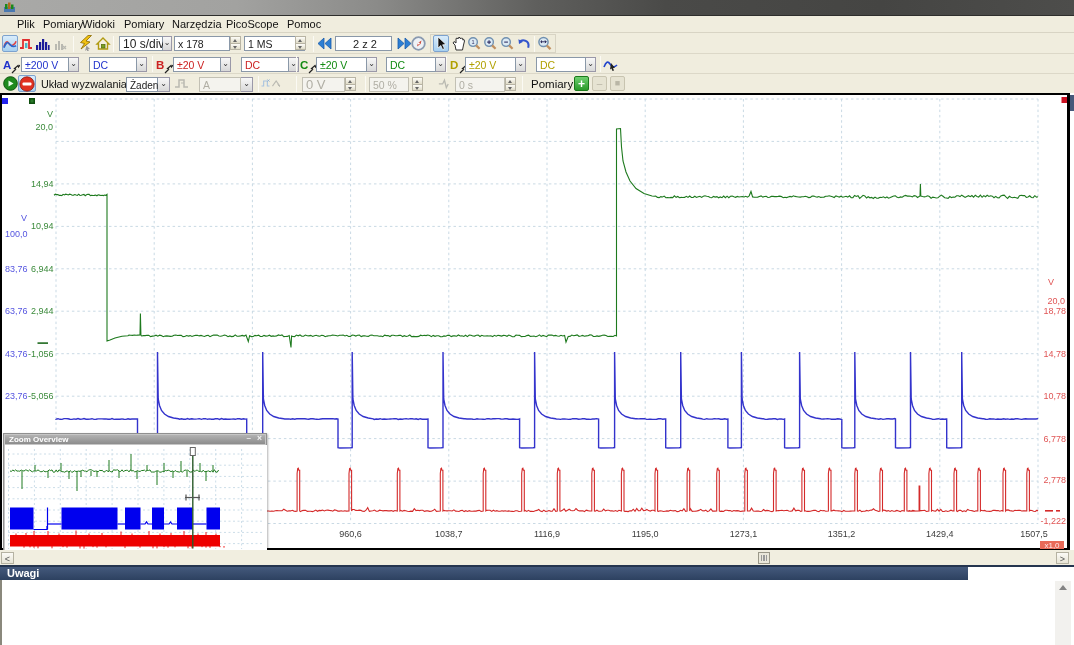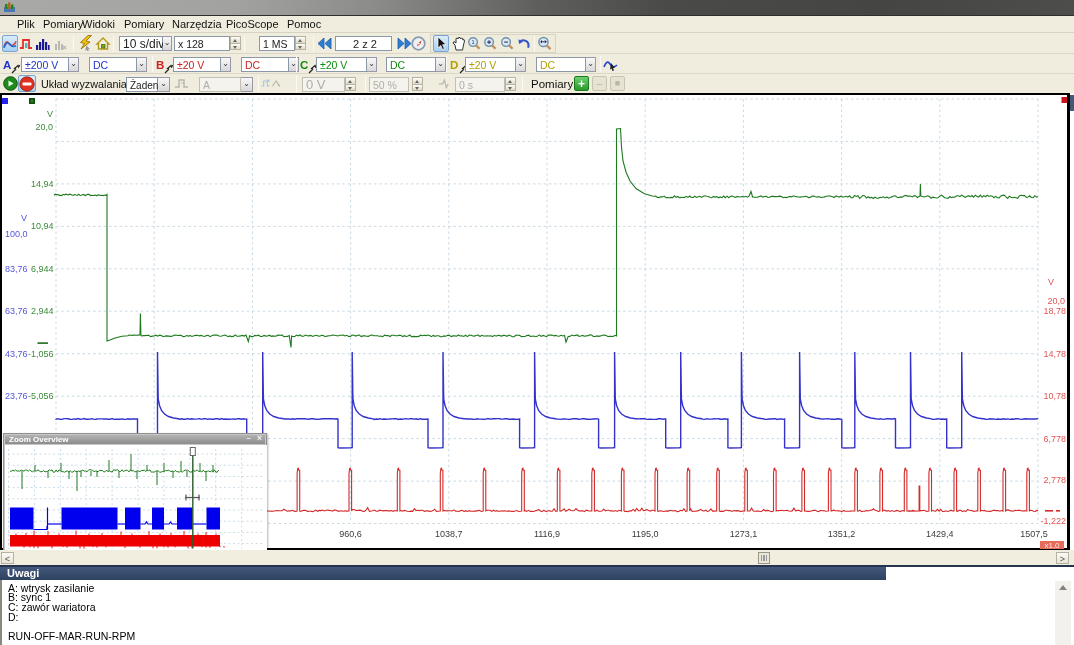--- a/index.html
+++ b/index.html
@@ -96,7 +96,7 @@
     </div>
     <div class="cbtn" style="left:163px;width:9px">⌄</div>
  <div class="cb" style="left:174px;width:56px;border-color:#8a98a8;background:#fff">
-      <span style="color:#222;font-size:10.5px">x 128</span>
+      <span style="color:#222;font-size:10.5px">x 178</span>
     </div>
     <div class="spn" style="left:230px">
       <b>

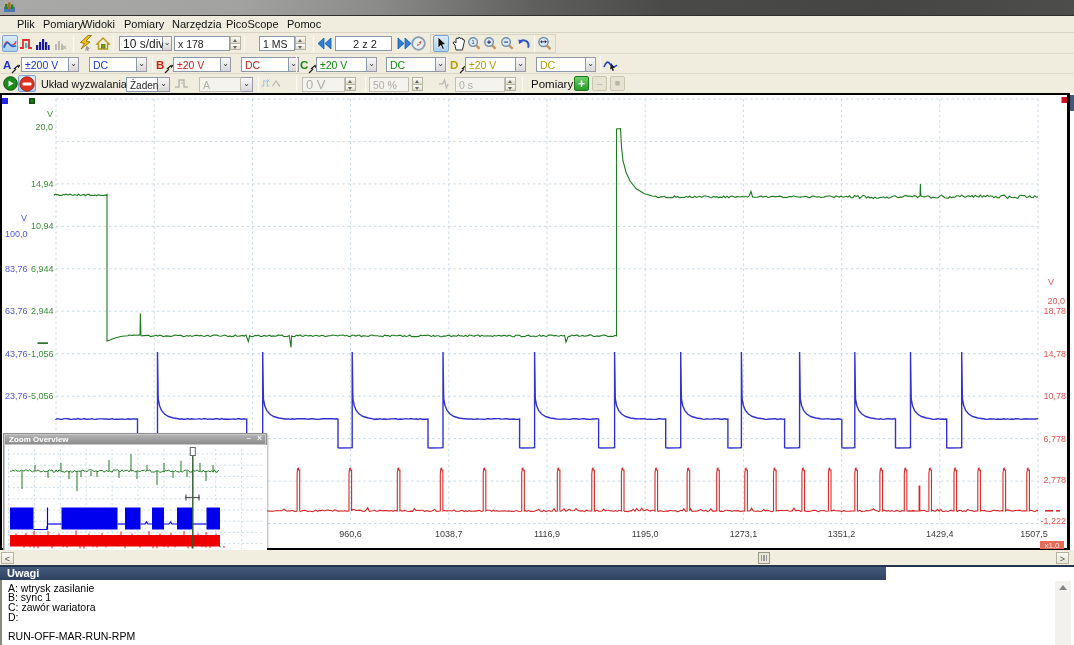--- a/index.html
+++ b/index.html
@@ -107,7 +107,7 @@
       </b>
     </div>
  <div style="position:absolute;left:244px;top:3px;width:1px;height:16px;background:#c6c2b2;border-right:1px solid #fbfaf4"></div>
- <div class="cb" style="left:259px;width:36px;border-color:#8a98a8;background:#fff">
+ <div class="cb" style="left:244px;width:61px;border-color:#8a98a8;background:#fff">
       <span style="color:#222;font-size:10.5px">1 MS</span>
     </div>
     <div class="spn" style="left:295px">

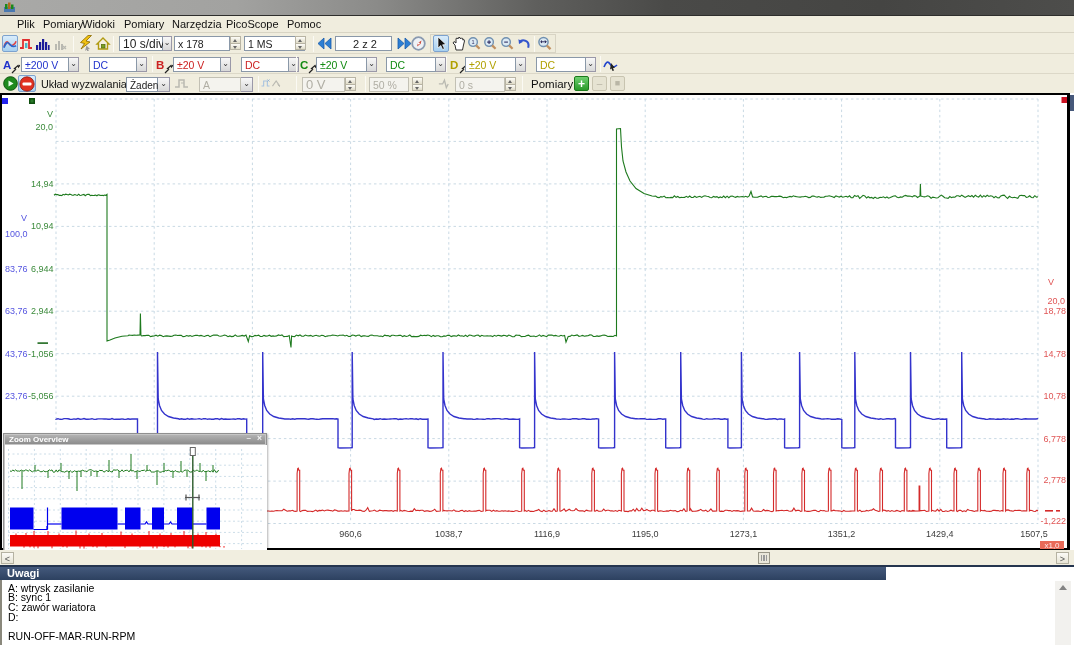--- a/index.html
+++ b/index.html
@@ -555,7 +555,7 @@
     </div>
 </div>
 <div style="position:absolute;left:0;top:565px;width:1074px;height:2px;background:#25354f"></div>
-<div style="position:absolute;left:0;top:567px;width:886px;height:13px;background:linear-gradient(#44597c,#2d4160);color:#fff">
+<div style="position:absolute;left:0;top:567px;width:968px;height:13px;background:linear-gradient(#44597c,#2d4160);color:#fff">
  <span style="position:absolute;left:7px;top:0px;font-size:11px;font-weight:bold">Uwagi</span>
  <svg width="8" height="10" viewBox="0 0 8 10" style="position:absolute;left:1039px;top:1px">
       <path d="M3 1 h3 v4 h-3 Z M2 5 h5 M4.5 5 v4" stroke="#fff" stroke-width="1.3" fill="none"></path>

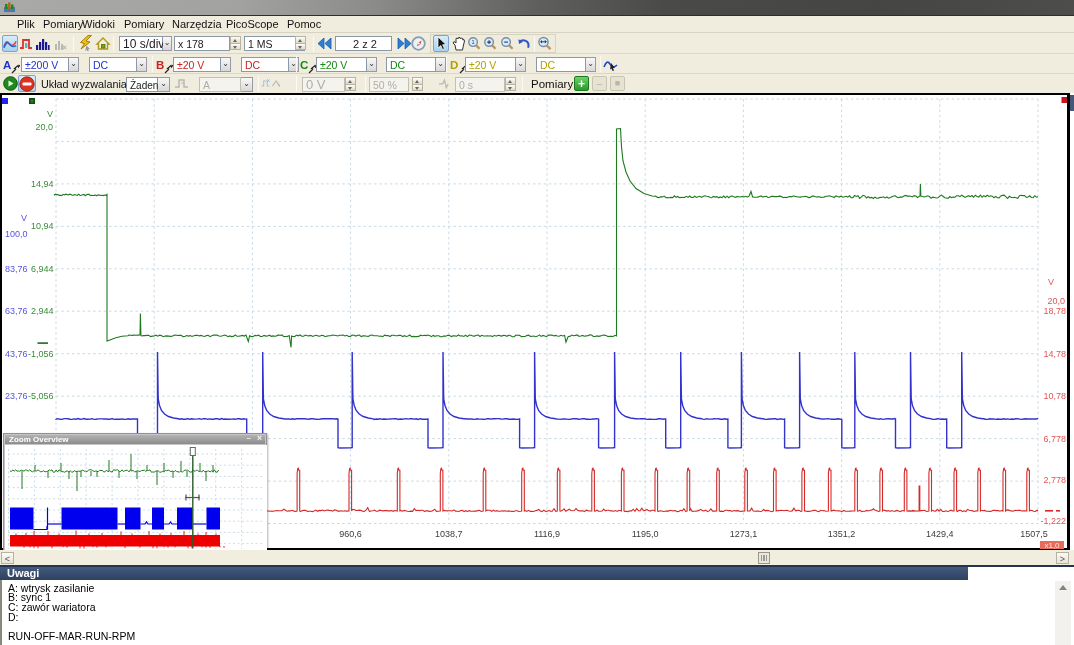--- a/index.html
+++ b/index.html
@@ -564,9 +564,6 @@
  <span style="position:absolute;left:1059px;top:-1px;font-size:12px;font-weight:bold">×</span>
 </div>
 <div style="position:absolute;left:0;top:580px;width:1074px;height:65px;background:#fff;border-left:2px solid #8a887c">
- <div style="position:absolute;left:6px;top:3.5px;font-size:10.5px;line-height:9.8px;color:#000">
-  A: wtrysk zasilanie<br>B: sync 1<br>C: zawór wariatora<br>D:<br><br>RUN-OFF-MAR-RUN-RPM
- </div>
  <div style="position:absolute;left:1053px;top:1px;width:16px;height:64px;background:#f2f1ee">
    <div style="margin:4px auto;width:0;height:0;border-left:4px solid transparent;border-right:4px solid transparent;border-bottom:5px solid #848484"></div>
  </div>

